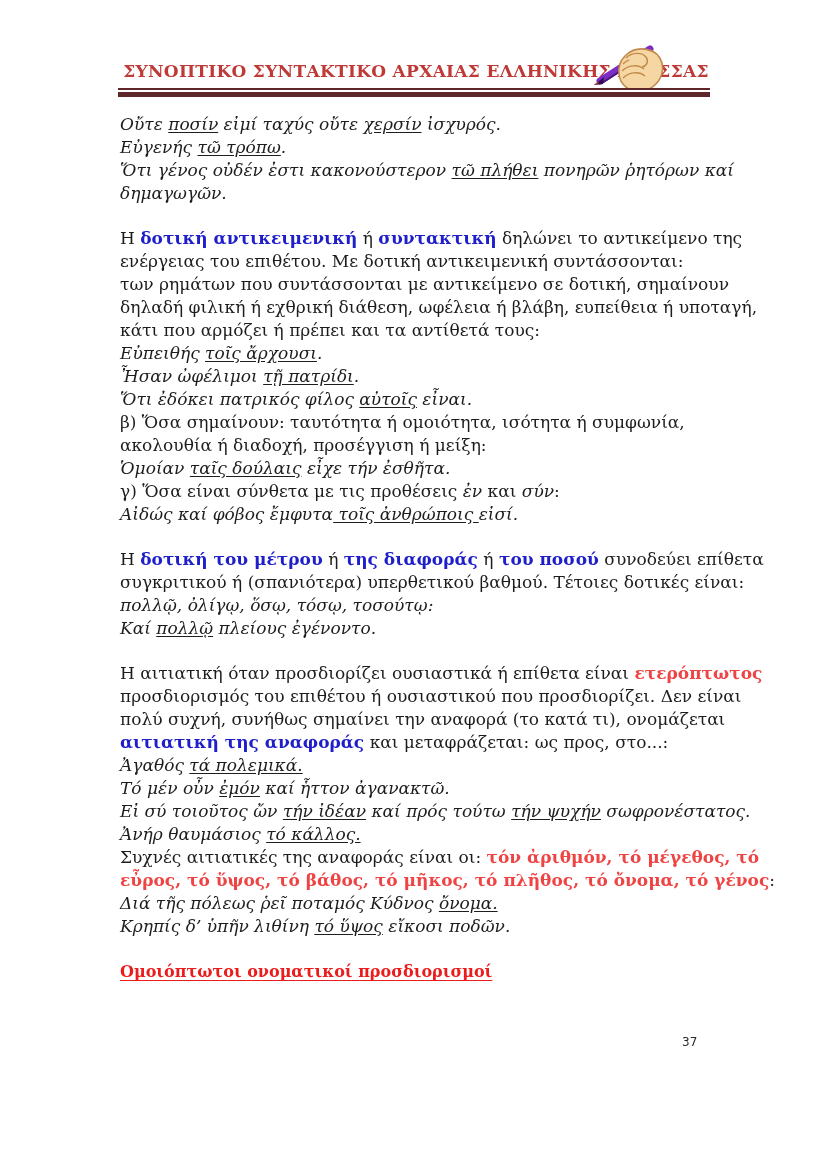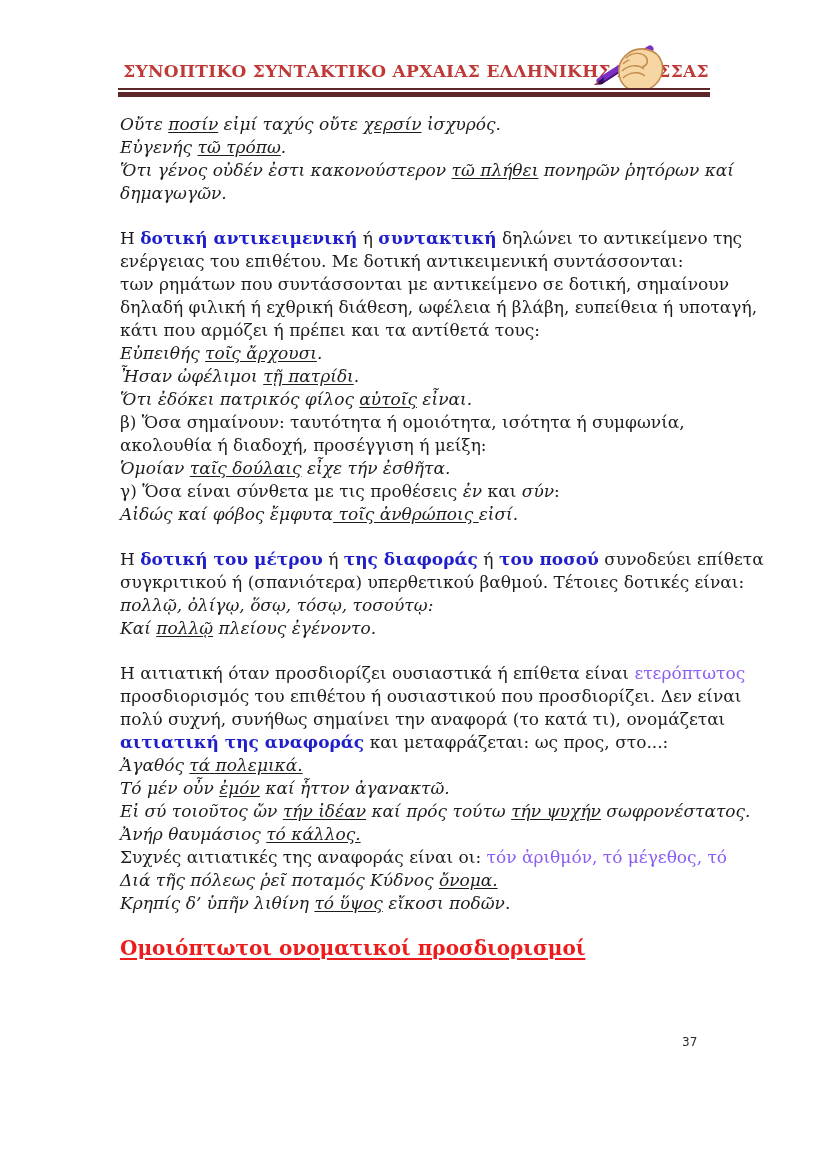--- a/index.html
+++ b/index.html
@@ -22,7 +22,7 @@
   .it{font-style:italic;}
   .un{text-decoration:underline;text-underline-offset:2px;}
   .bb{color:#1e1ecb;font-weight:bold;}
-  .bk{font-weight:normal;color:#8b5cf6;margin-top:28px;}
+  .bk{font-weight:bold;color:#ef4444;margin-top:28px;}
   .section-heading{
     font-size:20px;font-weight:bold;color:#ec1c1c;margin-top:4px;
     text-decoration:underline;text-underline-offset:3px;white-space:nowrap;

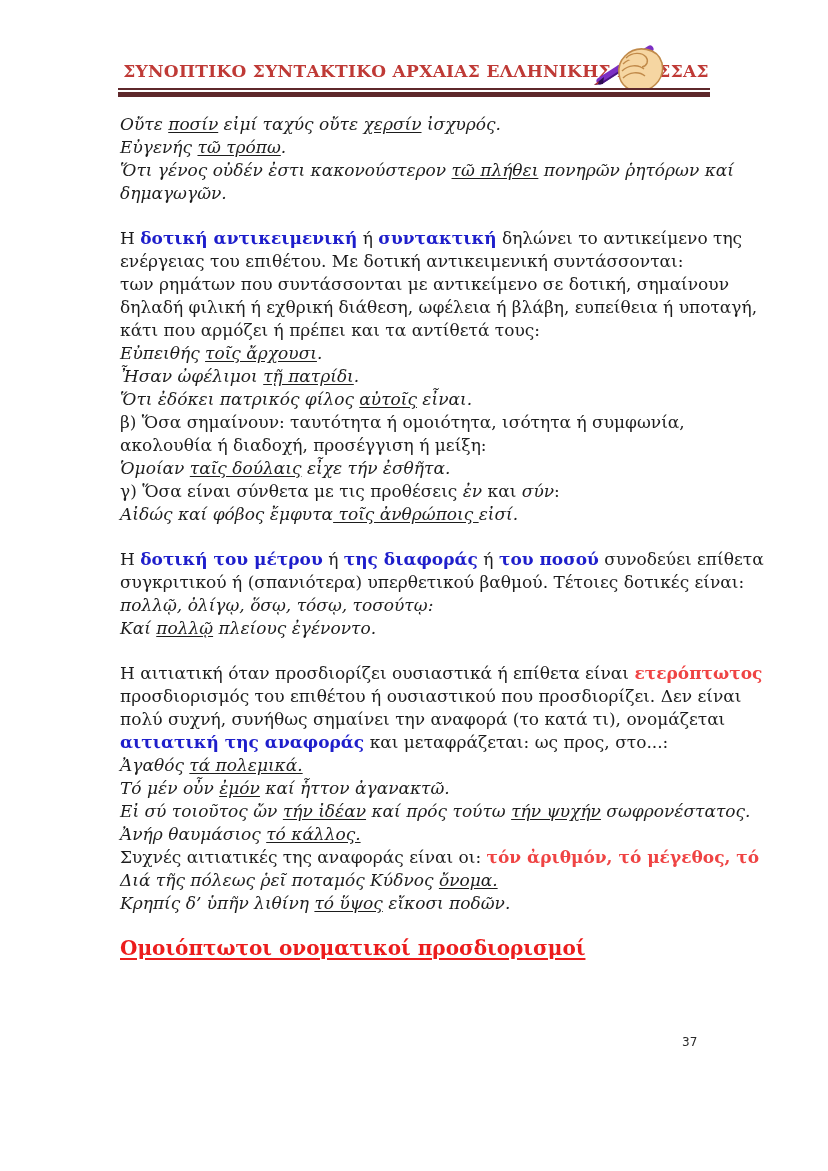--- a/index.html
+++ b/index.html
@@ -100,6 +100,7 @@
         <div class="tline"><span class="it">Εἰ σύ τοιοῦτος ὤν </span><span class="it un">τήν ἰδέαν</span><span class="it"> καί πρός τούτω </span><span class="it un">τήν ψυχήν</span><span class="it"> σωφρονέστατος.</span></div>
         <div class="tline"><span class="it">Ἀνήρ θαυμάσιος </span><span class="it un">τό κάλλος.</span></div>
         <div class="tline"><span>Συχνές αιτιατικές της αναφοράς είναι οι: </span><span class="bk">τόν ἀριθμόν, τό μέγεθος, τό</span></div>
+        <div class="tline"><span class="bk">εὖρος, τό ὕψος, τό βάθος, τό μῆκος, τό πλῆθος, τό ὄνομα, τό γένος</span><span>:</span></div>
         <div class="tline"><span class="it">Διά τῆς πόλεως ῥεῖ ποταμός Κύδνος </span><span class="it un">ὄνομα.</span></div>
         <div class="tline"><span class="it">Κρηπίς δ’ ὑπῆν λιθίνη </span><span class="it un">τό ὕψος</span><span class="it"> εἴκοσι ποδῶν.</span></div>
       </div>

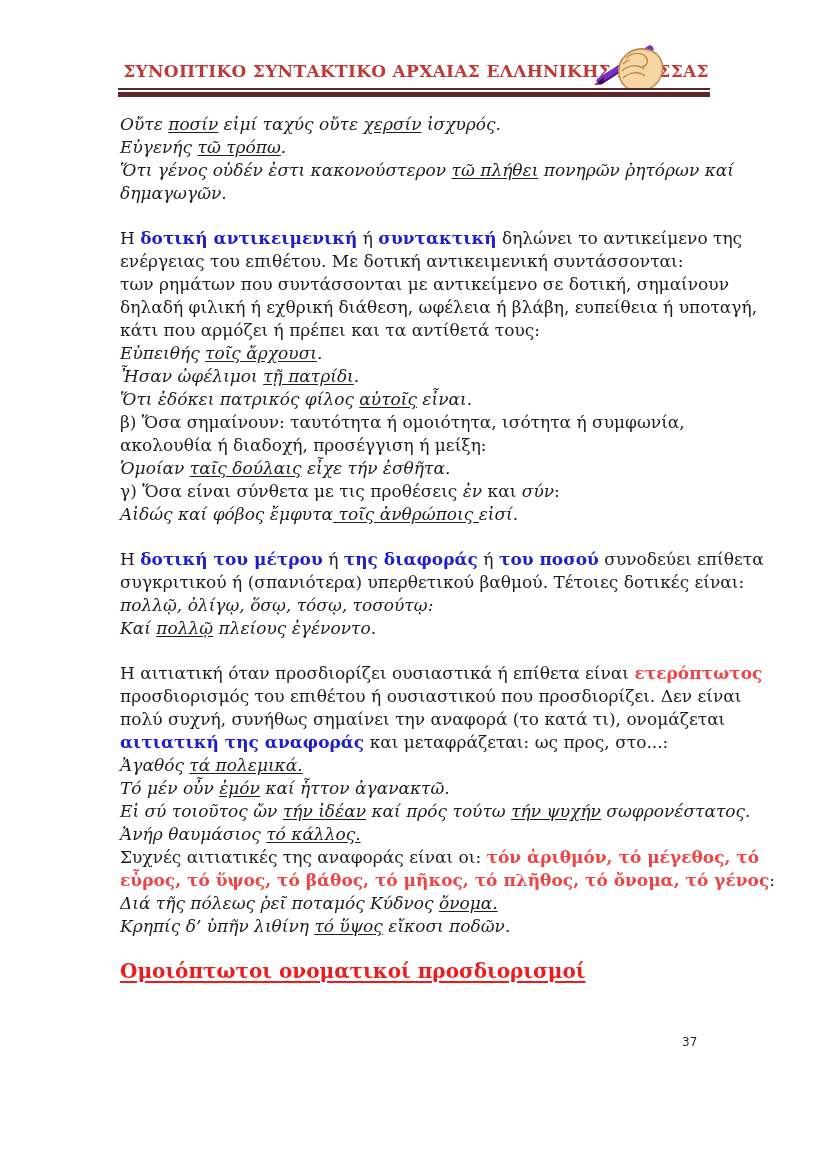--- a/index.html
+++ b/index.html
@@ -24,7 +24,7 @@
   .bb{color:#1e1ecb;font-weight:bold;}
   .bk{font-weight:bold;color:#ef4444;margin-top:28px;}
   .section-heading{
-    font-size:20px;font-weight:bold;color:#ec1c1c;margin-top:4px;
+    font-size:16px;font-weight:bold;color:#ec1c1c;margin-top:4px;
     text-decoration:underline;text-underline-offset:3px;white-space:nowrap;
   }
   .page-number{

